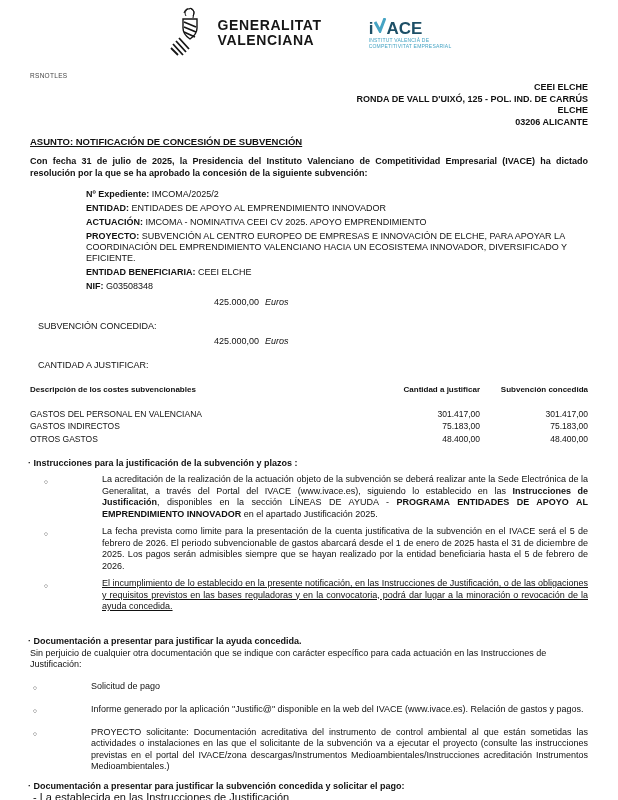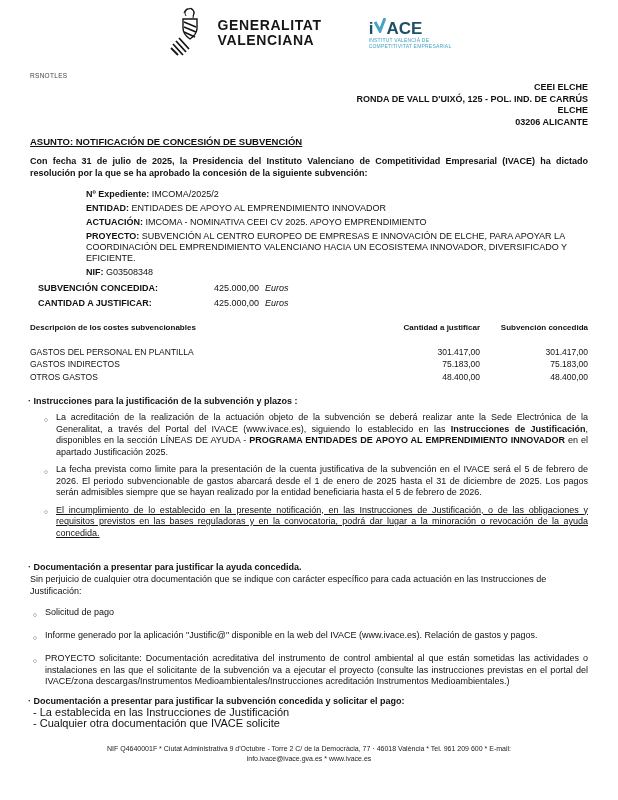--- a/index.html
+++ b/index.html
@@ -109,6 +109,7 @@
     <div class="f"><span class="lbl">ENTIDAD:</span> <span>ENTIDADES DE APOYO AL EMPRENDIMIENTO INNOVADOR</span></div>
     <div class="f"><span class="lbl">ACTUACIÓN:</span> <span>IMCOMA - NOMINATIVA CEEI CV 2025. APOYO EMPRENDIMIENTO</span></div>
     <div class="f"><span class="lbl">PROYECTO:</span> <span>SUBVENCIÓN AL CENTRO EUROPEO DE EMPRESAS E INNOVACIÓN DE ELCHE, PARA APOYAR LA COORDINACIÓN DEL EMPRENDIMIENTO VALENCIANO HACIA UN ECOSISTEMA INNOVADOR, DIVERSIFICADO Y EFICIENTE.</span></div>
+    <div class="f"><span class="lbl">ENTIDAD BENEFICIARIA:</span> <span>CEEI ELCHE</span></div>
     <div class="f"><span class="lbl">NIF:</span> <span>G03508348</span></div>
     <div class="amount">
       <span class="lbl">SUBVENCIÓN CONCEDIDA:</span>

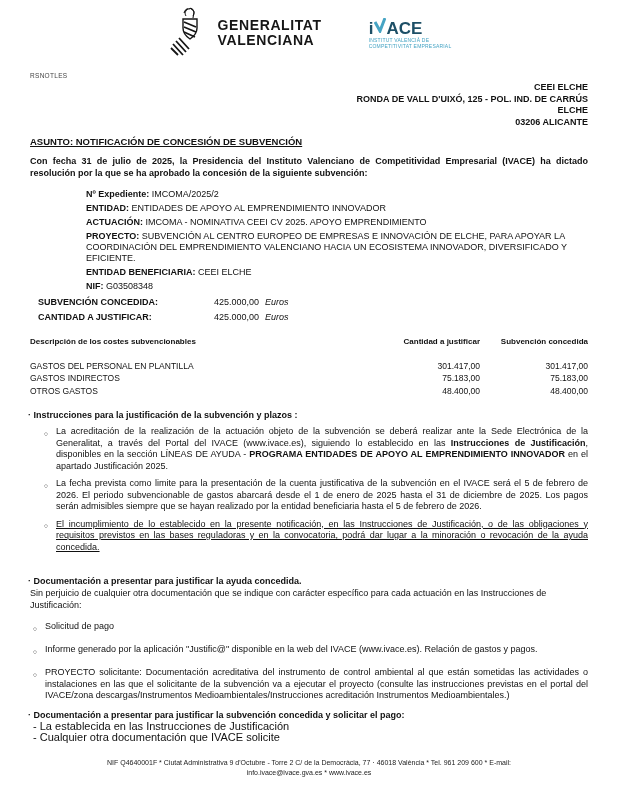--- a/index.html
+++ b/index.html
@@ -29,7 +29,7 @@
   .exp .f{margin-top:3px;line-height:11px;padding-left:48px;}
   .exp .lbl{font-weight:bold;}
   .amount{display:flex;margin-top:4.5px;line-height:11px;}
-  .amount .lbl{width:176px;font-weight:bold;}
+  .amount .lbl{width:176px;font-weight:normal;margin-top:24px;}
   .amount .cur{margin-left:6px;font-style:italic;}
   
   .ctable{margin:13px 30px 0 30px;font-size:8.5px;}

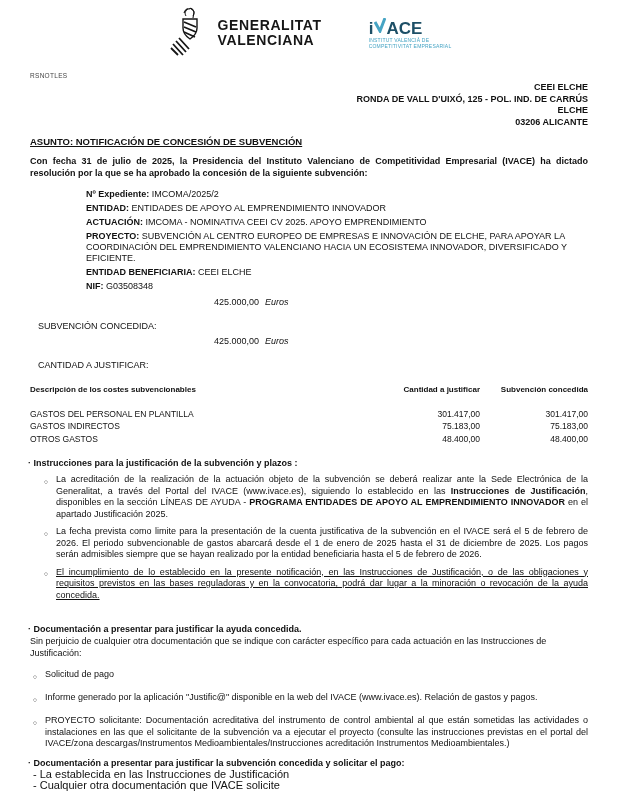--- a/index.html
+++ b/index.html
@@ -131,7 +131,7 @@
     </div>
     <div class="tgap"></div>
     <div class="crow">
-      <span class="c-desc">GASTOS DEL PERSONAL EN PLANTILLA</span>
+      <span class="c-desc">GASTOS DEL PERSONAL EN VALENCIANA</span>
       <span class="c-a">301.417,00</span>
       <span class="c-b">301.417,00</span>
     </div>

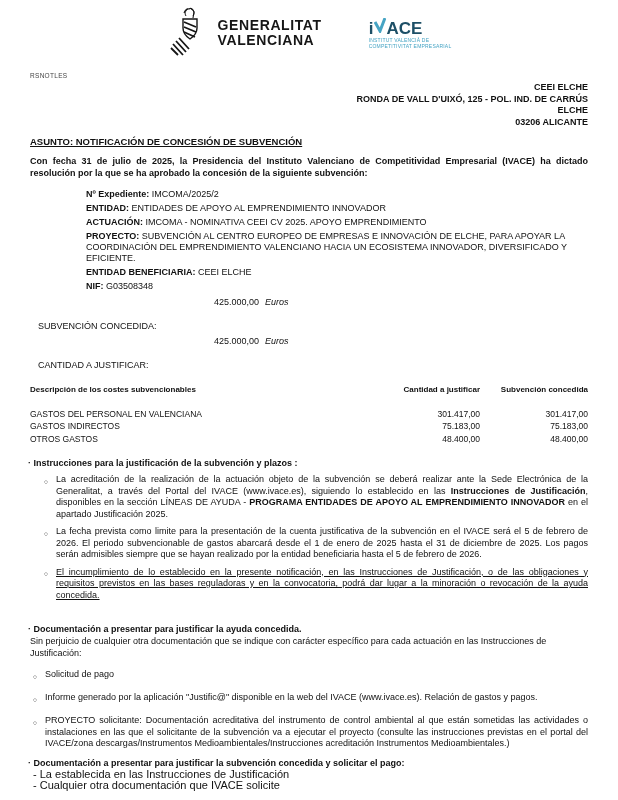--- a/index.html
+++ b/index.html
@@ -41,7 +41,7 @@
   .tgap{height:11px;}
   
   .sec-title{margin:13px 30px 0 28px;font-size:9px;font-weight:bold;}
-  .bullet{display:flex;margin:6px 30px 0 44px;font-size:9px;line-height:11.5px;}
+  .bullet{display:flex;margin:6px 30px 0 44px;font-size:9px;line-height:11.5px;gap:46px;}
   .bullet-sm{margin-left:33px;}
   .marker{width:12px;flex:none;font-size:6.5px;padding-top:1.5px;}
   .btext{flex:1;}

